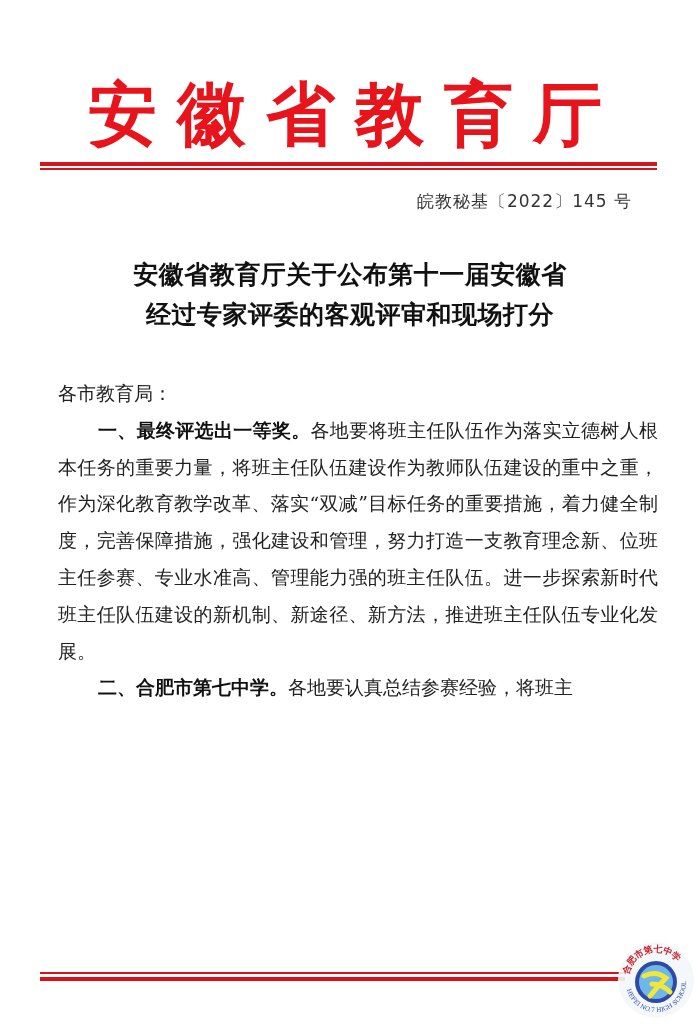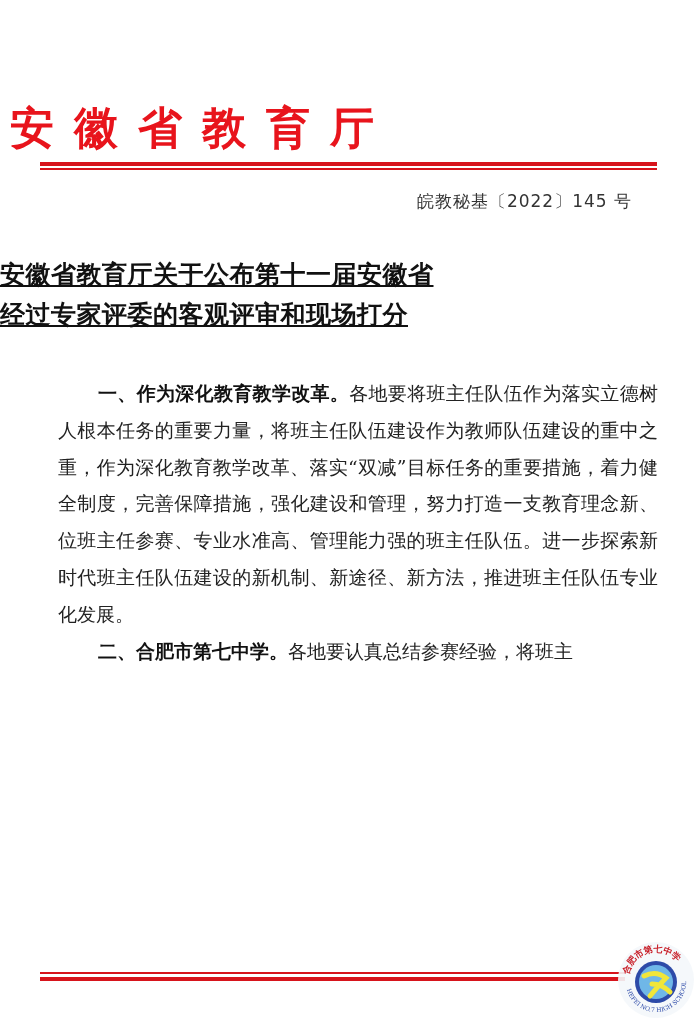--- a/index.html
+++ b/index.html
@@ -5,9 +5,9 @@
   html, body { margin: 0; padding: 0; background: #ffffff; }
   body { width: 700px; height: 1025px; position: relative; overflow: hidden;
          font-family: "DejaVu Serif", "Liberation Serif", serif; color: #222; }
-  .masthead { position: absolute; top: 88px; left: 0; width: 700px; text-align: left;
+  .masthead { position: absolute; top: 74px; left: 0; width: 700px; text-align: center;
               color: #e8141c; font-family: "DejaVu Serif", serif; font-weight: bold;
-              font-size: 44px; letter-spacing: 20px; line-height: 80px; text-indent: 10px; }
+              font-size: 69px; letter-spacing: 20px; line-height: 80px; text-indent: 10px; }
   .rule { position: absolute; left: 40px; background: #d7141c; }
   .rule.top-thick { top: 162px; height: 4px; width: 617px; }
   .rule.top-thin { top: 168px; height: 2px; width: 617px; }

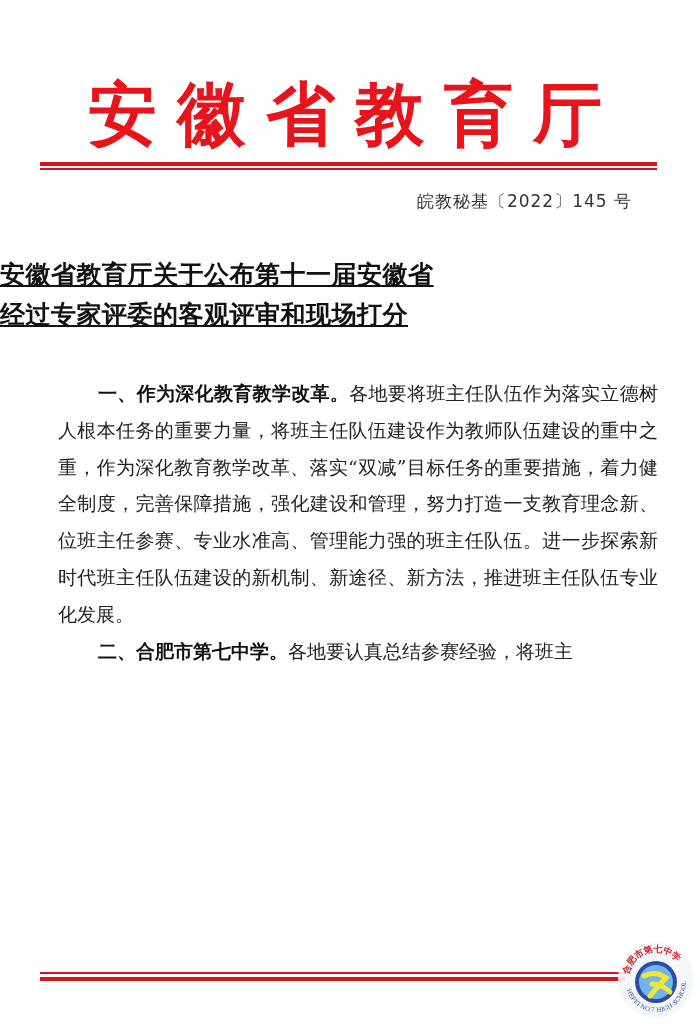--- a/index.html
+++ b/index.html
@@ -15,9 +15,9 @@
   .rule.bot-thick { top: 977px; height: 4px; width: 585px; }
   .docno { position: absolute; top: 190px; right: 68px; font-size: 17px; color: #333;
            font-family: "DejaVu Sans", sans-serif; letter-spacing: 1px; }
-  .title { position: absolute; top: 255px; left: 0; width: 700px; 
+  .title { position: absolute; top: 255px; left: 0; width: 700px; text-align: center;
            font-family: "DejaVu Serif", serif; font-weight: bold; font-size: 25px;
-           line-height: 40px; color: #111; letter-spacing: 0.5px; text-decoration: underline; }
+           line-height: 40px; color: #111; letter-spacing: 0.5px; }
   .body { position: absolute; top: 375px; left: 58px; width: 600px;
           font-family: "DejaVu Serif", serif; font-size: 19px; line-height: 36.8px;
           color: #222; text-align: justify; }

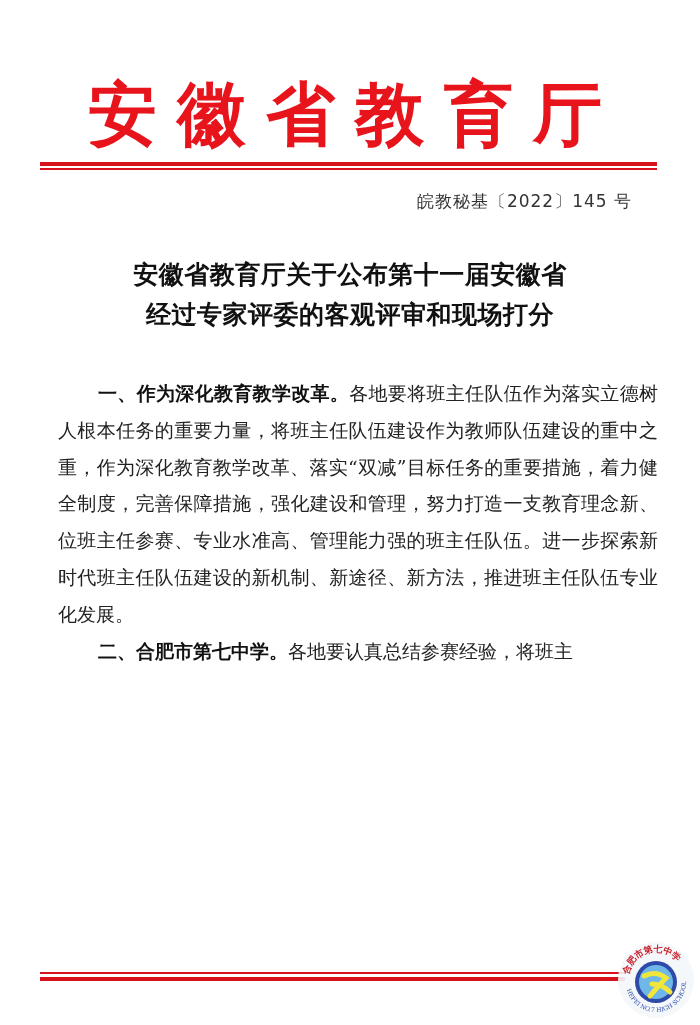--- a/index.html
+++ b/index.html
@@ -41,6 +41,7 @@
 </div>
 
 <div class="body">
+  <p>各市教育局：</p>
   <p class="indent"><span class="lead">一、作为深化教育教学改革。</span><span>各地要将班主任队伍作为落实立德树人根本任务的重要力量，将班主任队伍建设作为教师队伍建设的重中之重，作为深化教育教学改革、落实“双减”目标任务的重要措施，着力健全制度，完善保障措施，强化建设和管理，努力打造一支教育理念新、位班主任参赛、专业水准高、管理能力强的班主任队伍。进一步探索新时代班主任队伍建设的新机制、新途径、新方法，推进班主任队伍专业化发展。</span></p>
   <p class="indent"><span class="lead">二、合肥市第七中学。</span><span>各地要认真总结参赛经验，将班主</span></p>
 </div>

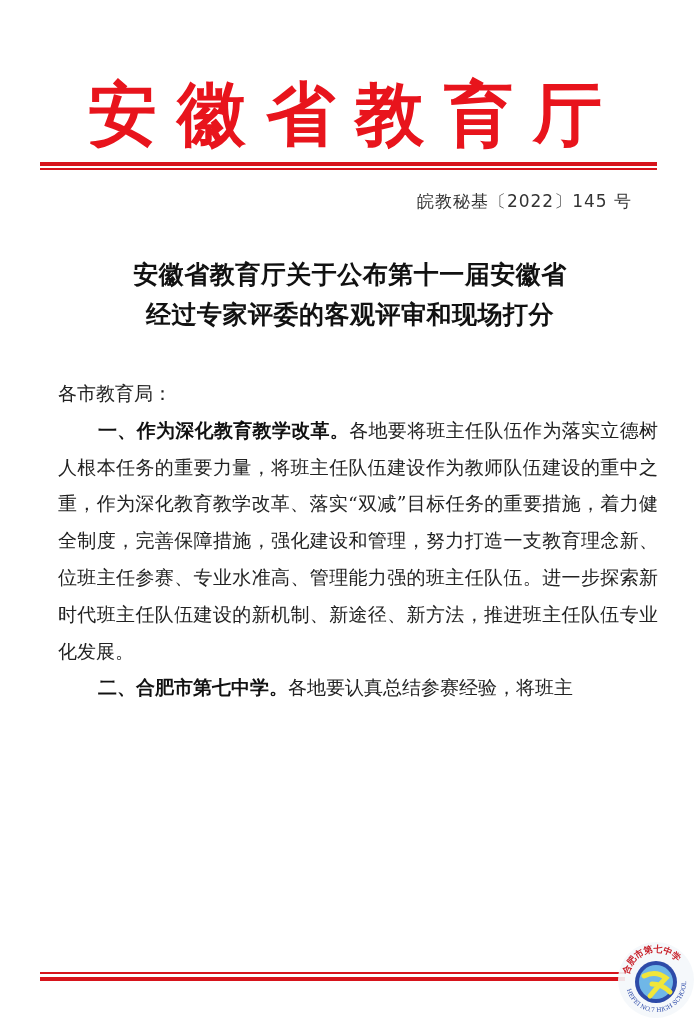--- a/index.html
+++ b/index.html
@@ -42,7 +42,7 @@
 
 <div class="body">
   <p>各市教育局：</p>
-  <p class="indent"><span class="lead">一、作为深化教育教学改革。</span><span>各地要将班主任队伍作为落实立德树人根本任务的重要力量，将班主任队伍建设作为教师队伍建设的重中之重，作为深化教育教学改革、落实“双减”目标任务的重要措施，着力健全制度，完善保障措施，强化建设和管理，努力打造一支教育理念新、位班主任参赛、专业水准高、管理能力强的班主任队伍。进一步探索新时代班主任队伍建设的新机制、新途径、新方法，推进班主任队伍专业化发展。</span></p>
+  <p class="indent"><span class="lead">一、最终评选出一等奖。</span><span>各地要将班主任队伍作为落实立德树人根本任务的重要力量，将班主任队伍建设作为教师队伍建设的重中之重，作为深化教育教学改革、落实“双减”目标任务的重要措施，着力健全制度，完善保障措施，强化建设和管理，努力打造一支教育理念新、位班主任参赛、专业水准高、管理能力强的班主任队伍。进一步探索新时代班主任队伍建设的新机制、新途径、新方法，推进班主任队伍专业化发展。</span></p>
   <p class="indent"><span class="lead">二、合肥市第七中学。</span><span>各地要认真总结参赛经验，将班主</span></p>
 </div>
 

